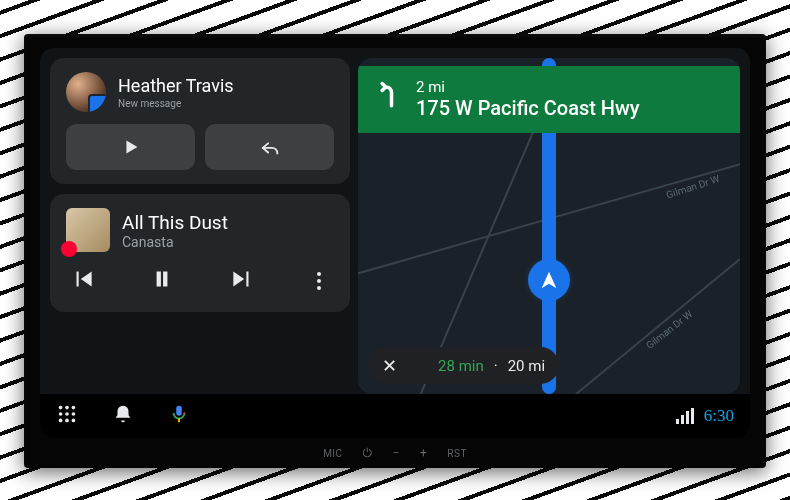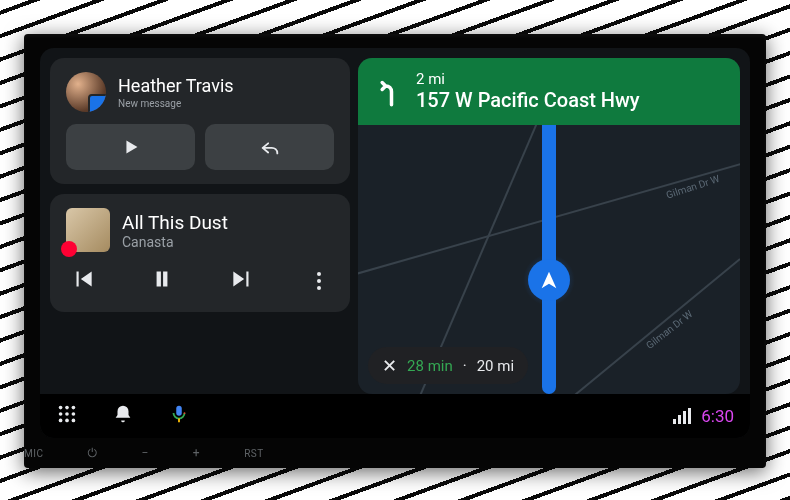--- a/index.html
+++ b/index.html
@@ -95,9 +95,9 @@
     background:#1a73e8; border-radius:7px;
   }
   .banner{
-    position:absolute; left:0; right:0; top:0;
+    position:absolute; left:0; right:0; top:8px;
     background:#0f7a3e; color:#fff;
-    padding:12px 16px; display:flex; align-items:center; gap:14px;
+    padding:12px 16px; display:flex; align-items:flex-start; gap:14px;
   }
   .banner svg{ width:28px; height:28px; fill:none; stroke:#fff; stroke-width:3; stroke-linecap:round; stroke-linejoin:round; margin-top:2px;}
   .banner .dist{ font-size:15px; line-height:1.2;}

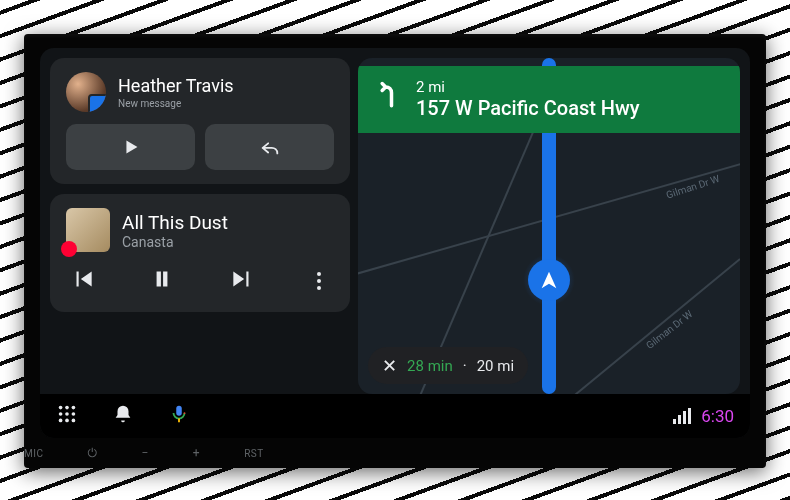--- a/index.html
+++ b/index.html
@@ -229,7 +229,7 @@
             </svg>
           <div>
             <div class="dist">2 mi</div>
-            <div class="road">157 W Pacific Coast Hwy</div>
+            <div class="road">175 W Pacific Coast Hwy</div>
           </div>
         </div>
 

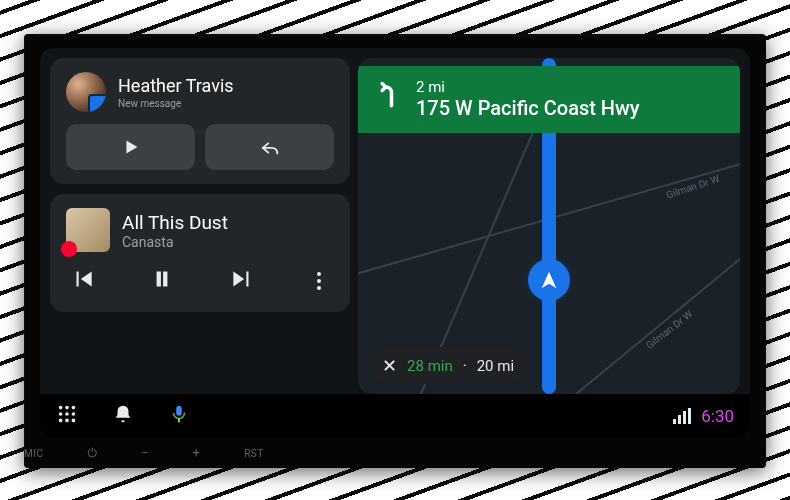--- a/index.html
+++ b/index.html
@@ -121,7 +121,7 @@
     display:flex; align-items:center; gap:10px; font-size:15px;
   }
   .eta .x{ font-size:18px; color:#e8eaed;}
-  .eta .time{ color:#34a853;}
+  .eta .time{ color:#34a853;margin-left:31px;}
   
   .bar{
     height:44px; background:#000;

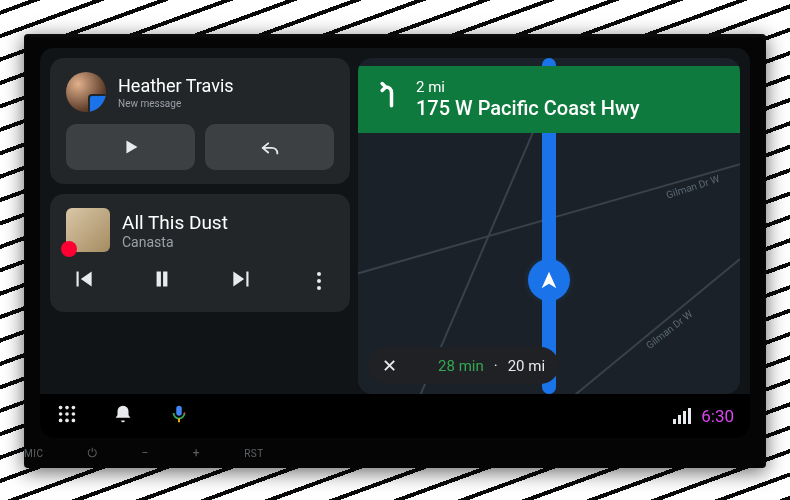--- a/index.html
+++ b/index.html
@@ -126,7 +126,7 @@
   .bar{
     height:44px; background:#000;
     display:flex; justify-content:space-between;
-    padding:0 16px; color:#d946ef;
+    padding:0 16px; color:#0ea5e9;font-family:Liberation Serif, serif;
   }
   .bar-left{ display:flex; align-items:center; gap:34px;}
   .bar-left svg{ width:22px; height:22px; fill:#e8eaed;}

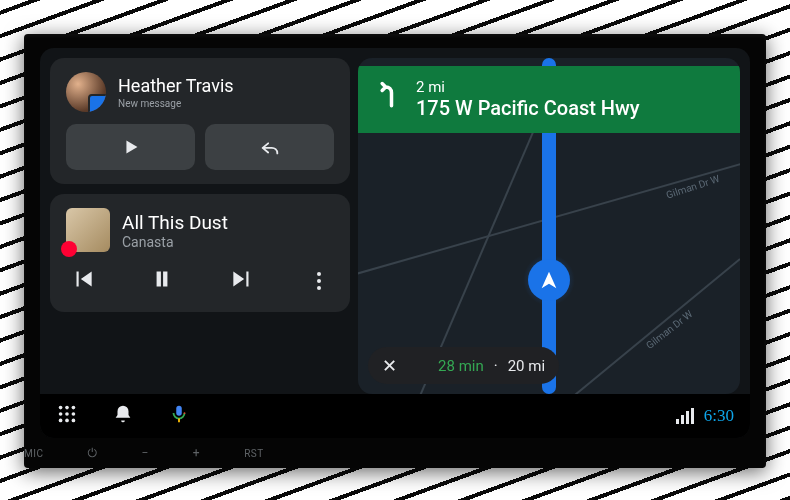--- a/index.html
+++ b/index.html
@@ -140,7 +140,7 @@
   
   .hw{
     position:absolute; left:0; right:0; bottom:4px; height:22px;
-    display:flex; align-items:center; gap:44px;
+    display:flex; align-items:center; justify-content:center; gap:20px;
     color:#6f7478; font-size:10px; letter-spacing:.5px;
   }
   .hw span{ opacity:.85;}

